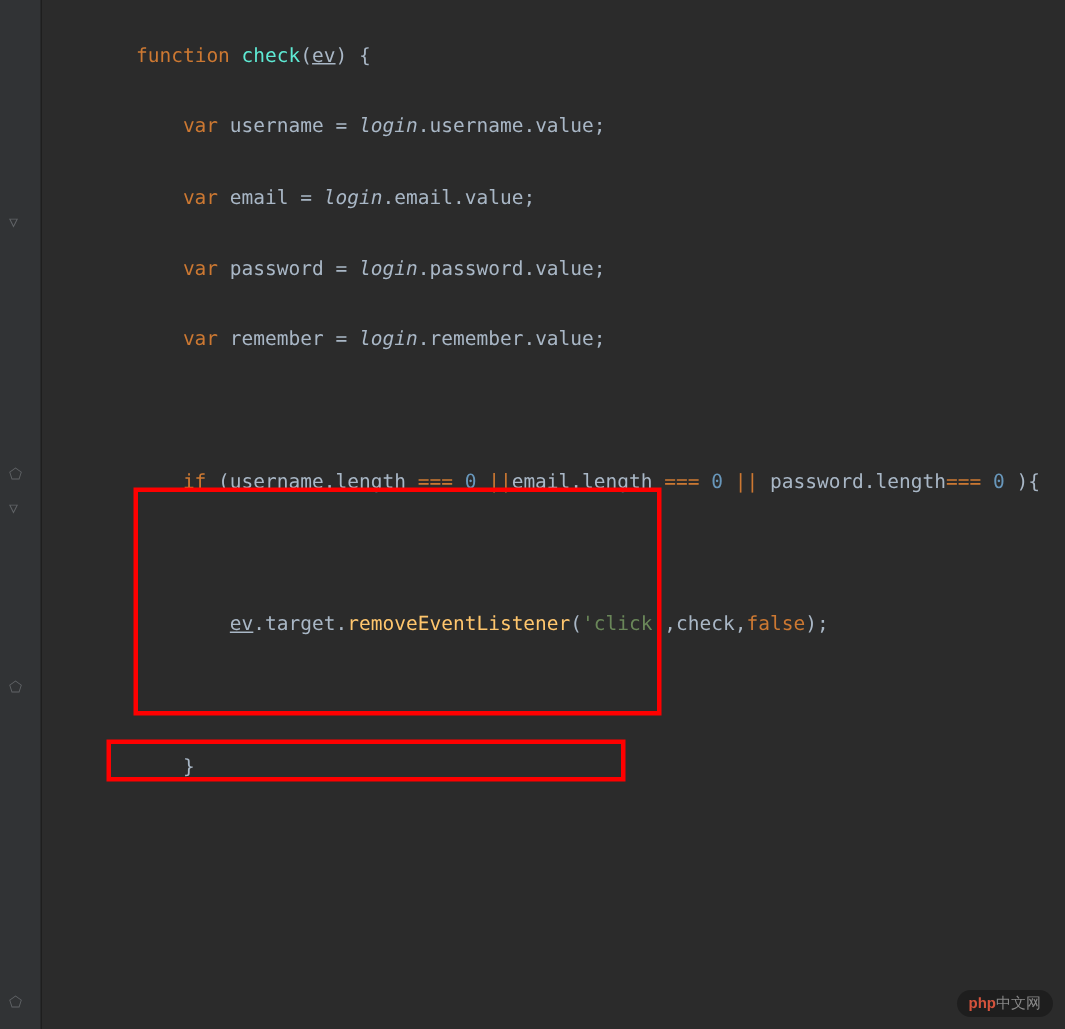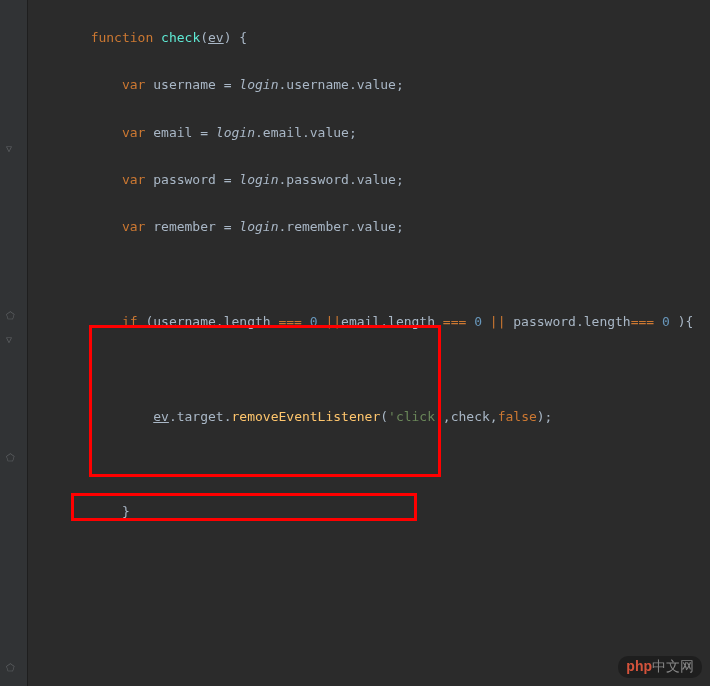--- a/index.html
+++ b/index.html
@@ -56,7 +56,7 @@
       bottom: 8px;
       right: 8px;
       font-family: Arial, sans-serif;
-      font-size: 14px;
+      font-size: 10px;
       color: #888;
       background: rgba(0,0,0,0.3);
       padding: 2px 8px;

